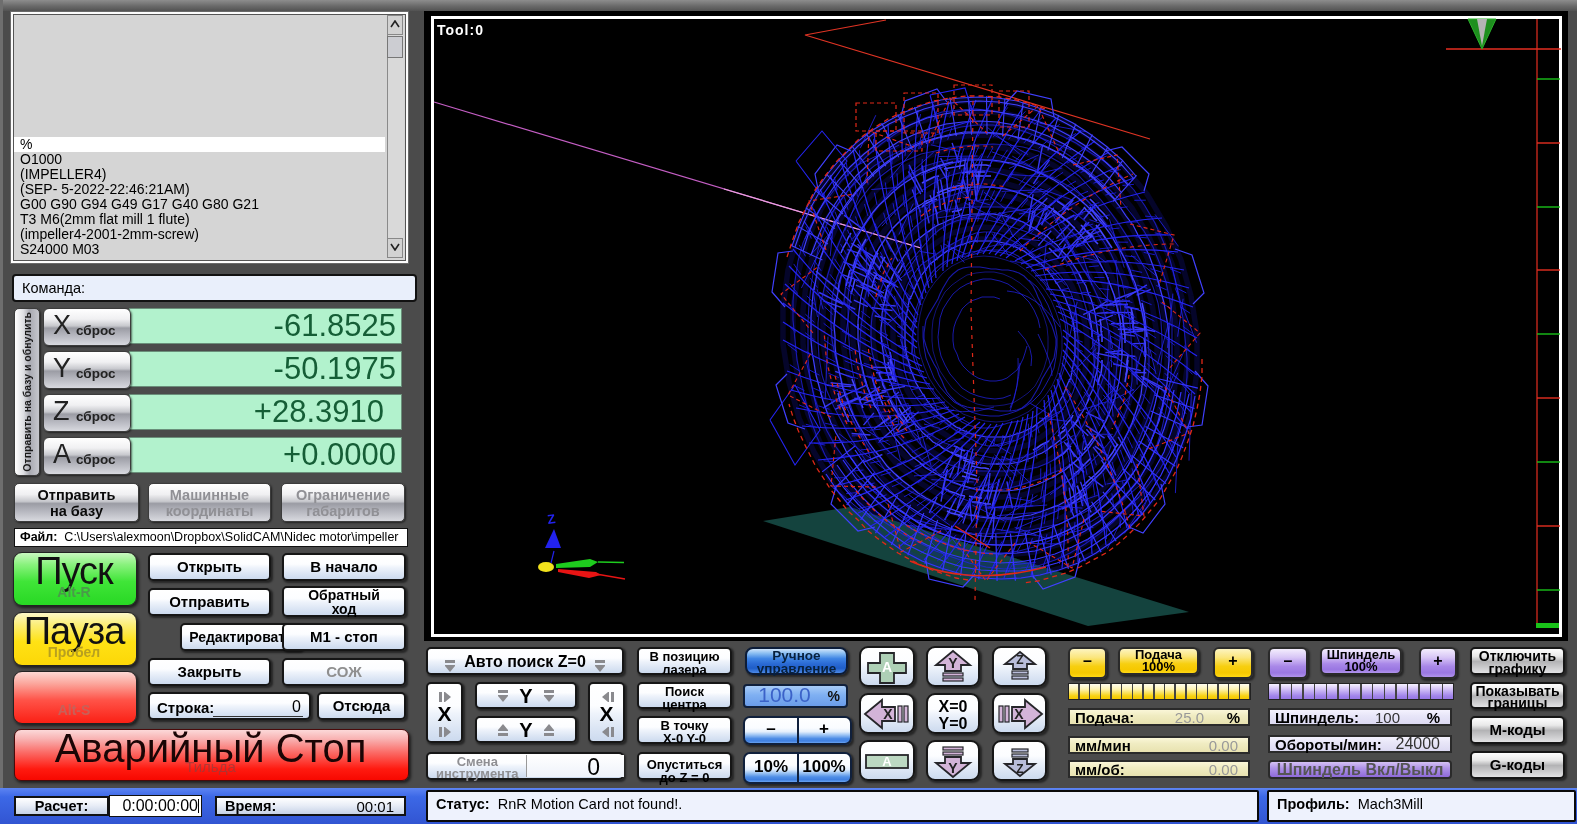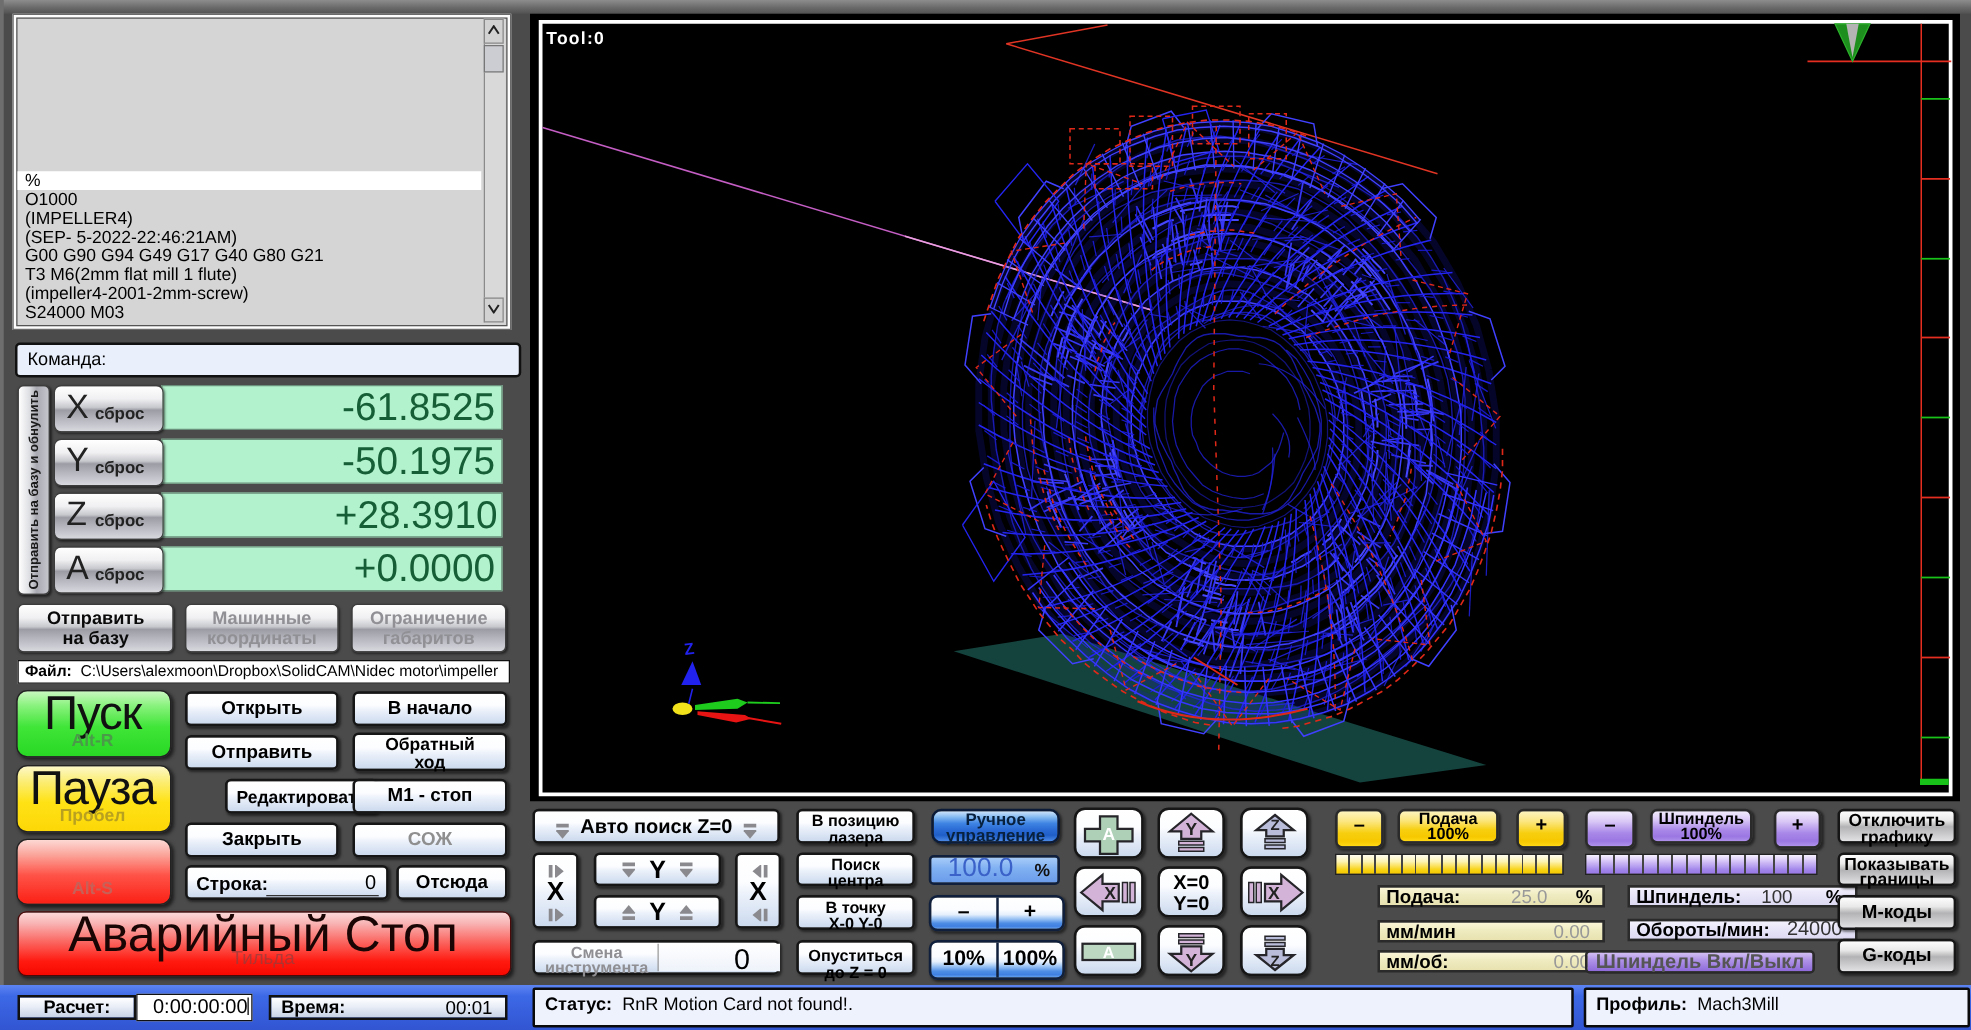--- a/index.html
+++ b/index.html
@@ -55,7 +55,7 @@
       <span style="position:absolute;left:9px;top:1px;font-size:27px;font-weight:400;color:#222">Y</span>
       <span style="position:absolute;left:32px;top:14px;font-size:13.5px;font-weight:bold;color:#222">сброс</span>
     </div>
-    <div class="abs " style="left:129px;top:394px;width:278px;height:36px;background:#b2f2cd;border:1px solid #6a8f7a;box-sizing:border-box;font-size:31px;color:#155e36;text-align:right;line-height:34px;padding-right:3px;width:273px">+28.3910</div>
+    <div class="abs " style="left:129px;top:394px;width:278px;height:36px;background:#b2f2cd;border:1px solid #6a8f7a;box-sizing:border-box;font-size:31px;color:#155e36;text-align:right;line-height:34px;padding-right:17px;width:273px">+28.3910</div>
     <div class="abs silver" style="left:43px;top:394px;width:86px;height:36px;border-radius:6px;">
       <span style="position:absolute;left:9px;top:1px;font-size:27px;font-weight:400;color:#222">Z</span>
       <span style="position:absolute;left:32px;top:14px;font-size:13.5px;font-weight:bold;color:#222">сброс</span>

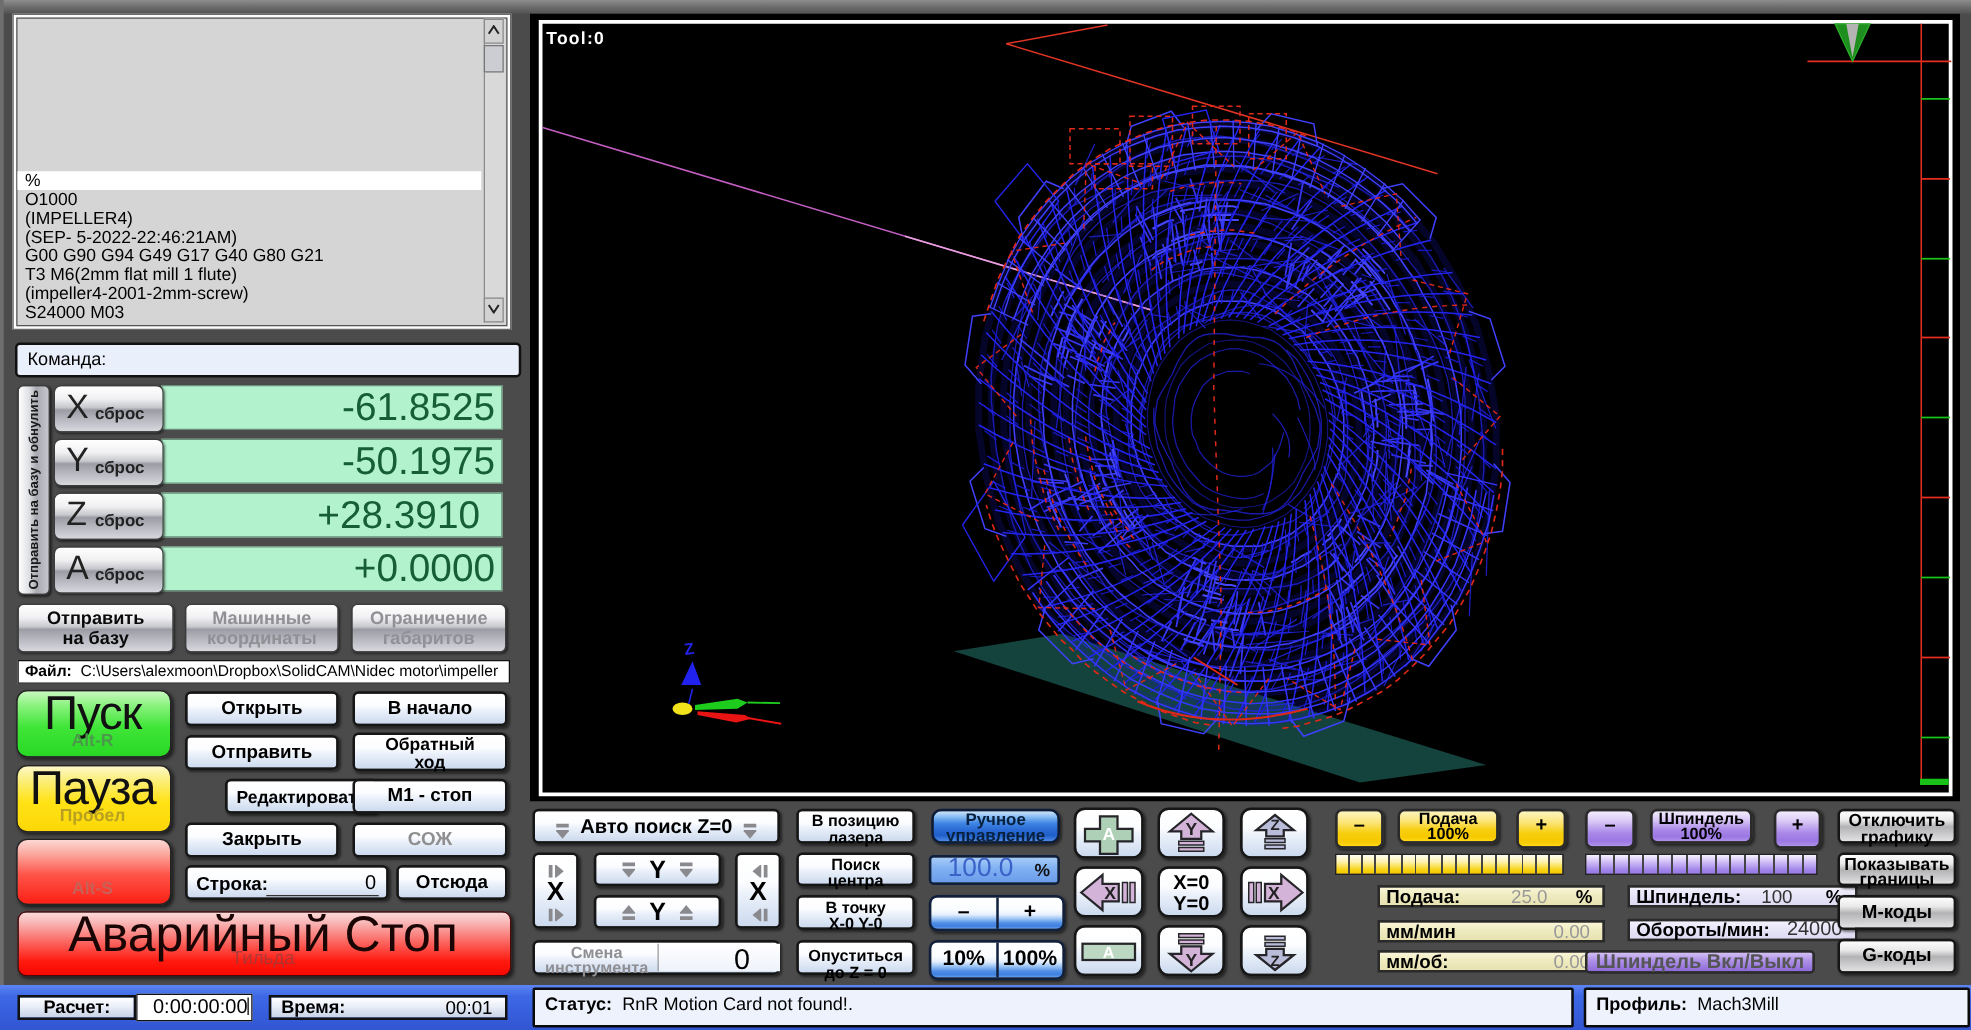--- a/index.html
+++ b/index.html
@@ -10,7 +10,7 @@
 .purbtn{background:linear-gradient(180deg,#f3edfd 0%,#d8c6f6 30%,#a988e8 62%,#9a77e2 85%,#b093ec 100%);border:2px solid #2a2a2a;border-radius:6px;box-shadow:1.5px 1.5px 2px rgba(0,0,0,.5);color:#000;font-weight:bold;text-align:center}
 .bluebtn{background:linear-gradient(180deg,#ffffff 0%,#fafcff 40%,#e4effc 55%,#9cc4f4 68%,#4f8ee6 82%,#3f7fe0 92%,#6aa4f0 100%);border:2px solid #10203c;border-radius:8px;box-shadow:1.5px 1.5px 2px rgba(0,0,0,.5);color:#000;font-weight:bold;text-align:center}
 .blueact{background:linear-gradient(180deg,#cfe4fa 0%,#8abef2 18%,#3f85e4 40%,#2a6ad4 62%,#1f5ec8 80%,#4c8ae8 100%);border:2px solid #0c1c38;border-radius:8px;box-shadow:1.5px 1.5px 2px rgba(0,0,0,.5);color:#07213f;font-weight:bold;text-align:center}
-.field{border:2px solid #2a2a2a;font-weight:bold;color:#000;margin-left:34px;}
+.field{border:2px solid #2a2a2a;font-weight:bold;color:#000;}
 .fieldY{background:linear-gradient(180deg,#faf6d8 0%,#f0ecc2 40%,#e8e2b0 100%)}
 .fieldP{background:linear-gradient(180deg,#f4f2fe 0%,#e8e6f8 40%,#dcd9f2 100%)}
 .statusbox{background:#eef2fd;border:2px solid #0a0a0a;border-radius:2px;}

